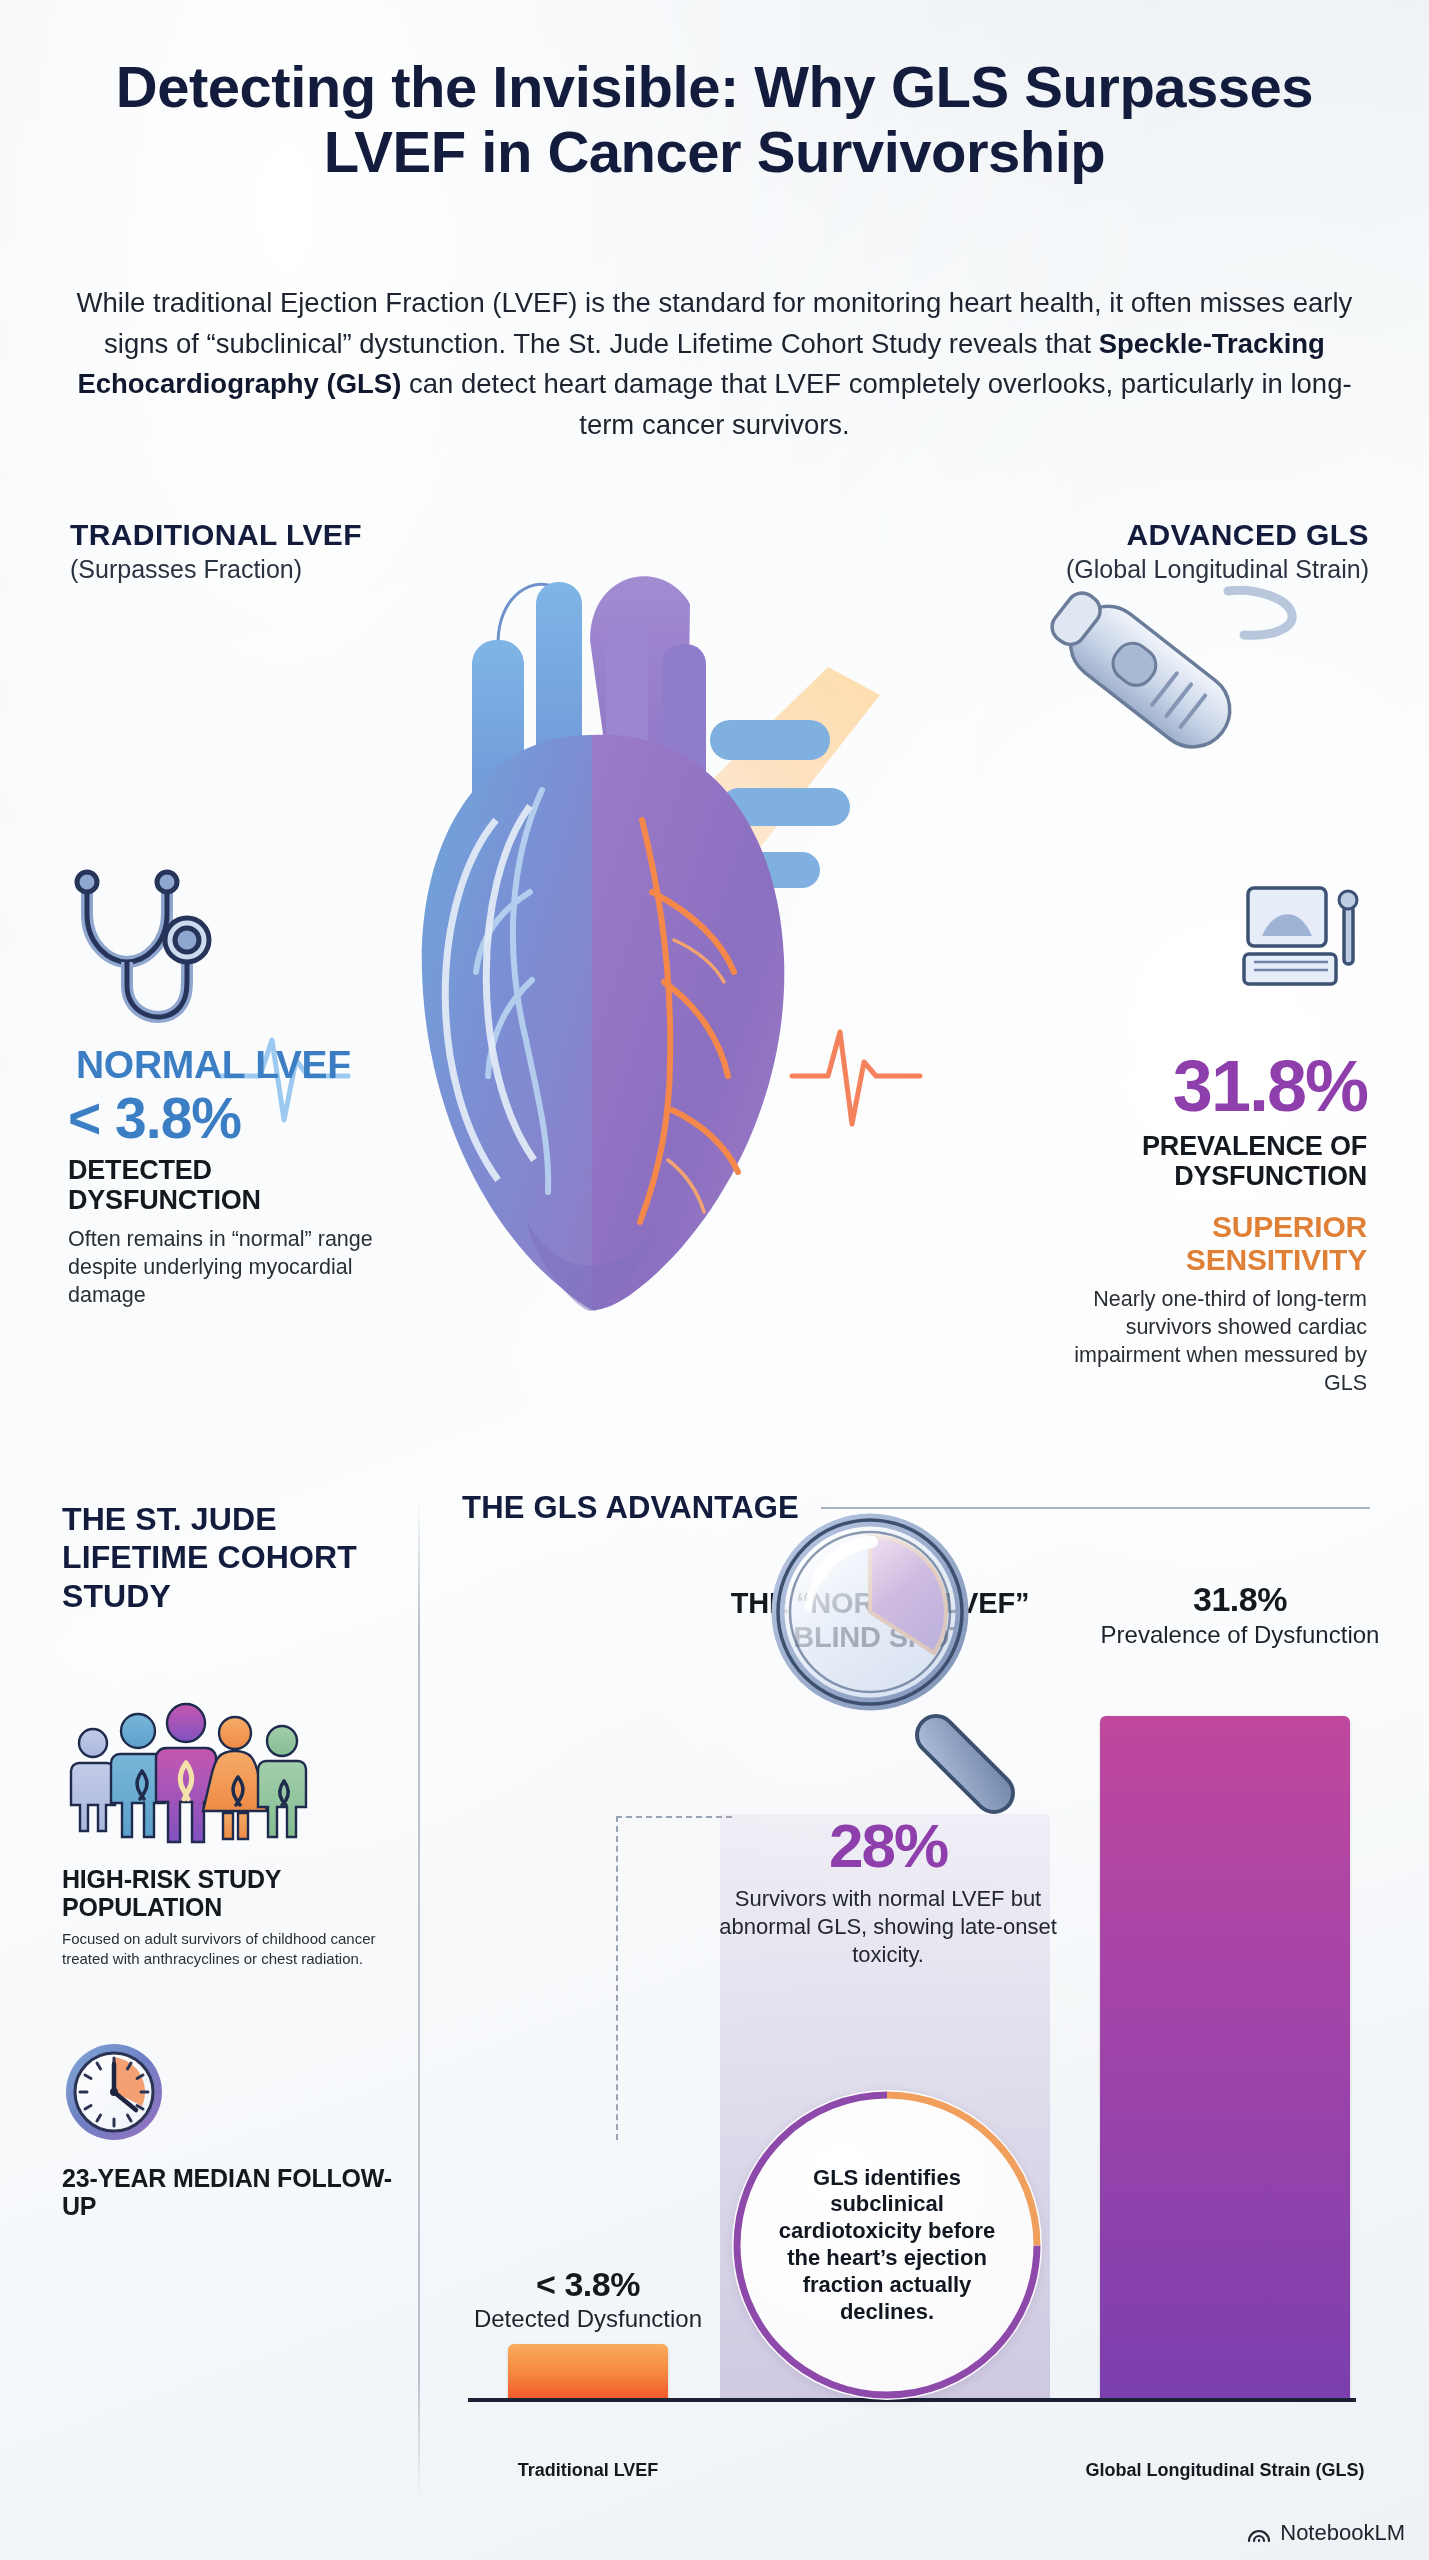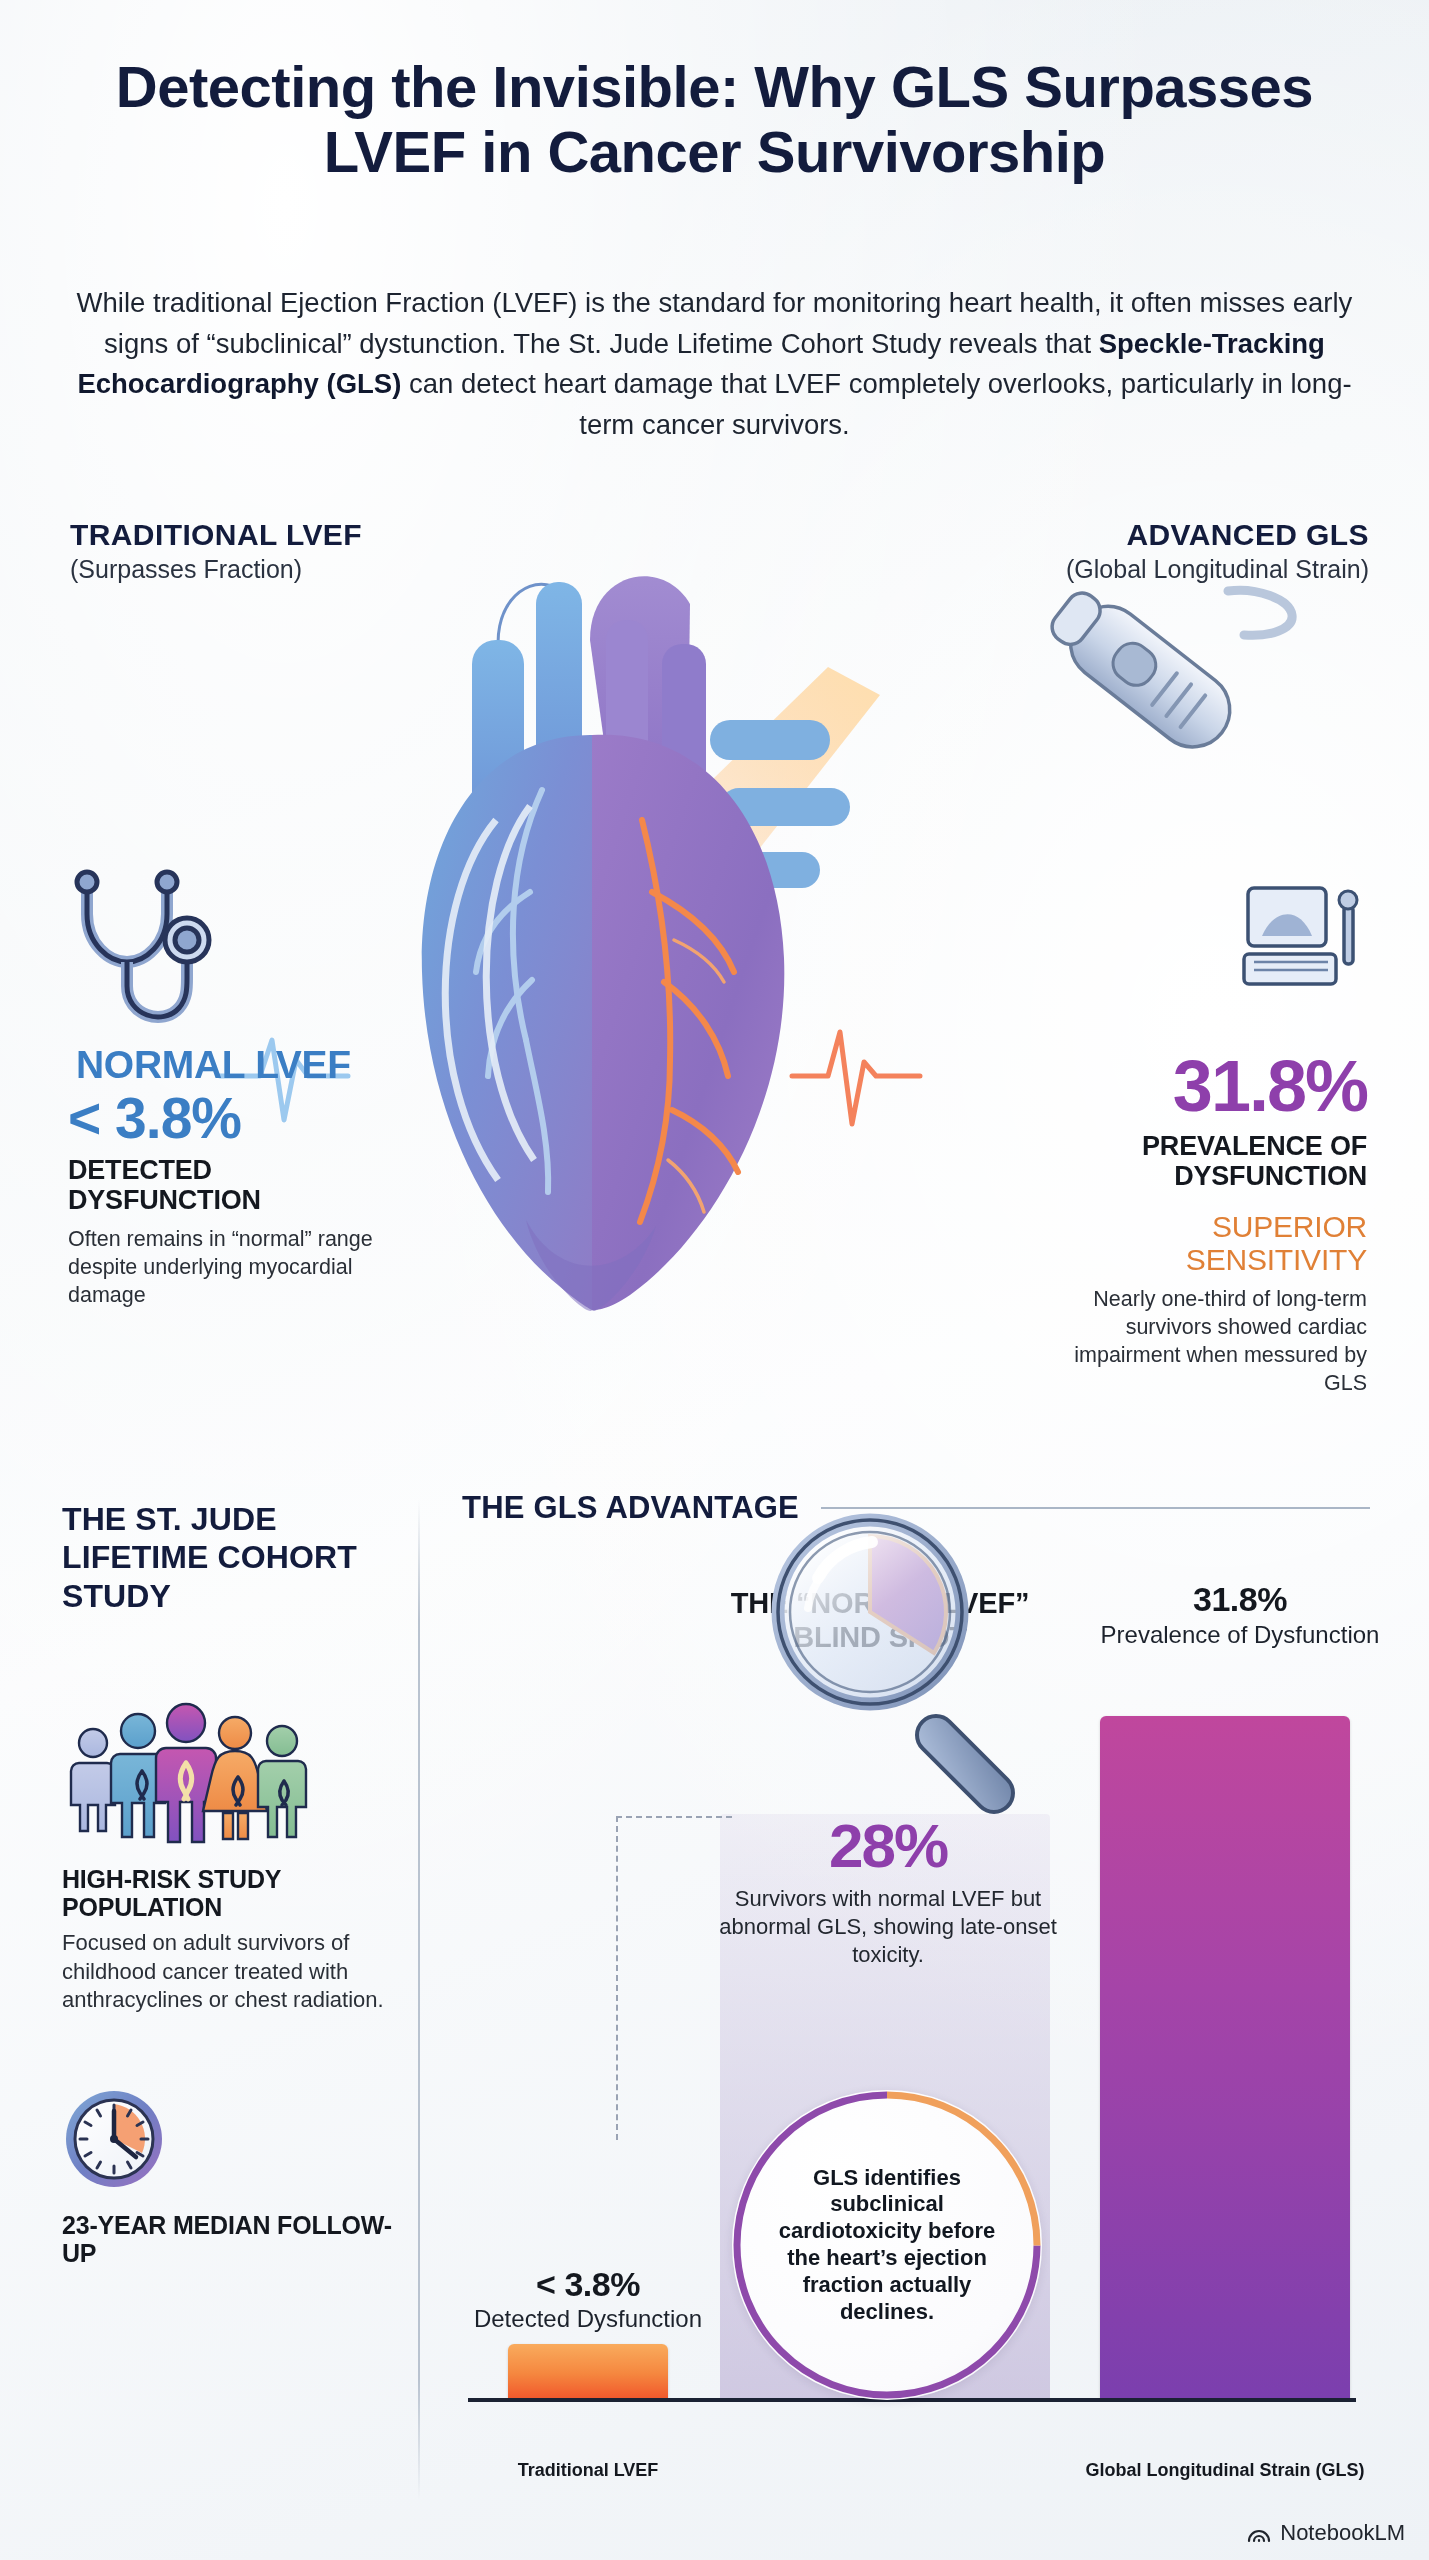--- a/index.html
+++ b/index.html
@@ -90,7 +90,7 @@
     line-height: 1.13; margin-top: 6px; letter-spacing: -0.2px;
   }
   .stat-accent {
-    font-size: 30px; font-weight: 400; color: #e08036;
+    font-size: 30px; font-weight: 700; color: #e08036;
     line-height: 1.1; margin-top: 18px; letter-spacing: -0.2px; text-align: right;
   }
   .stat-body {

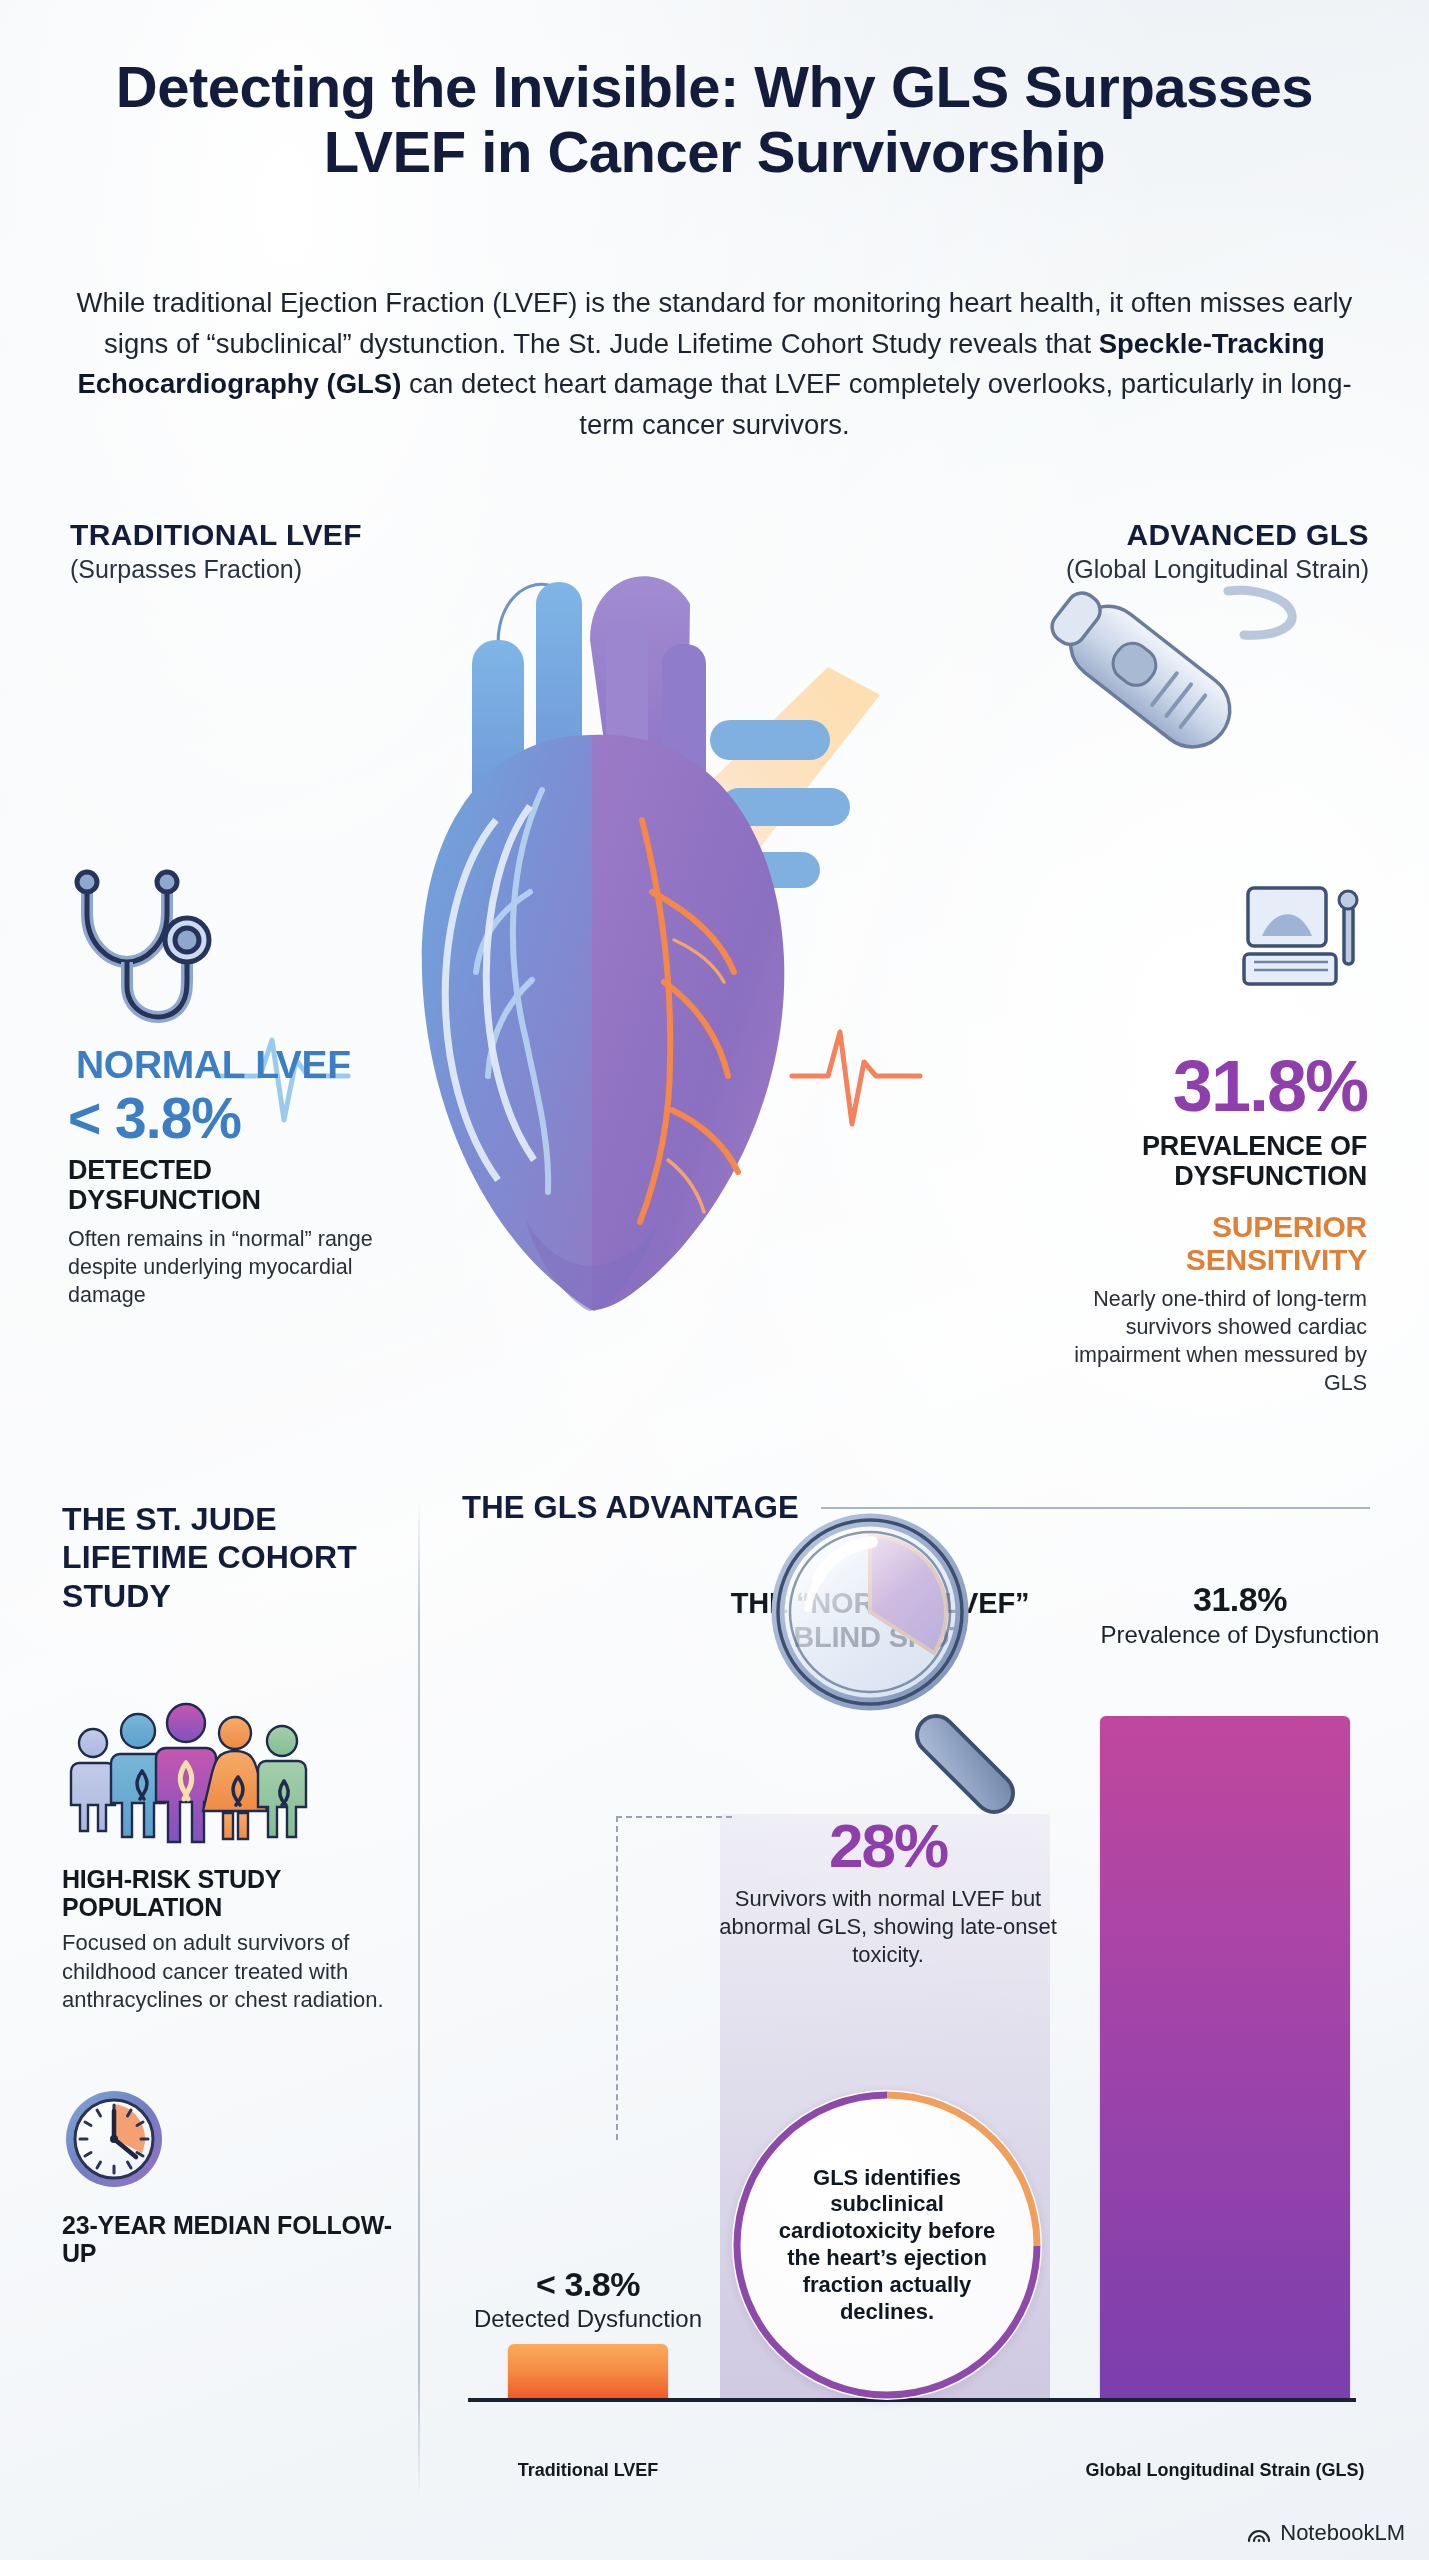--- a/index.html
+++ b/index.html
@@ -114,7 +114,7 @@
     line-height: 1.12; letter-spacing: -0.2px;
   }
   .feature p {
-    font-size: 22px; color: #2a2f37; line-height: 1.3; margin-top: 8px;
+    font-size: 15px; color: #2a2f37; line-height: 1.3; margin-top: 8px;
   }
 
   

